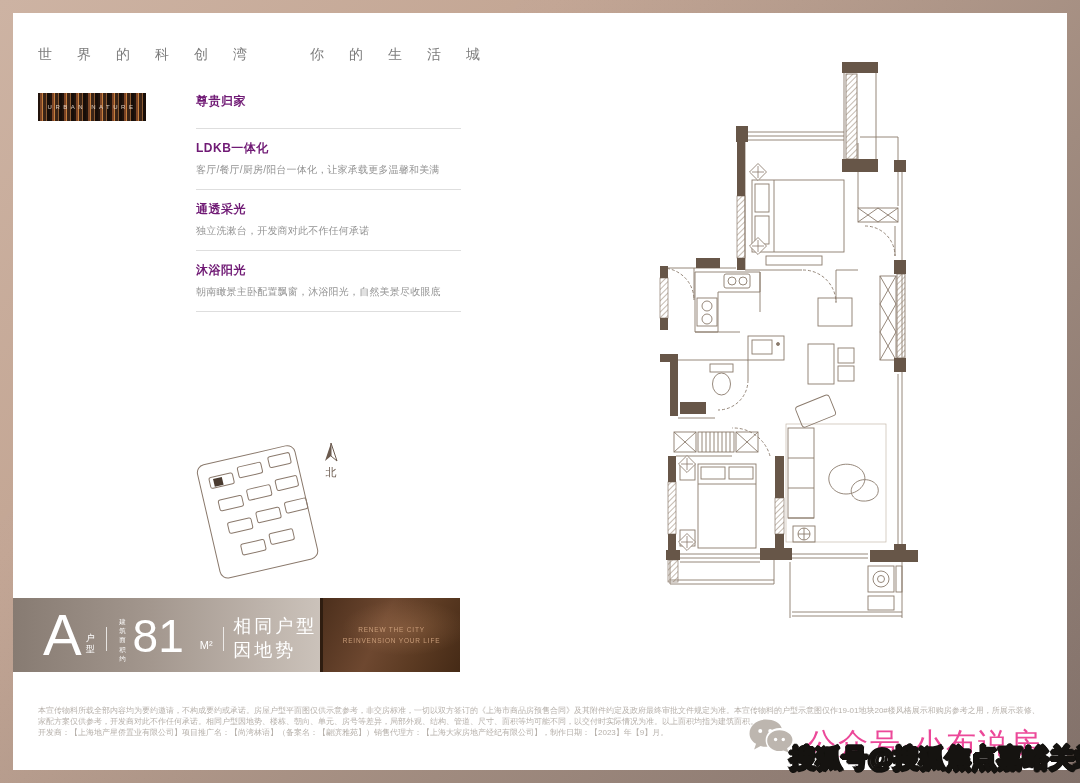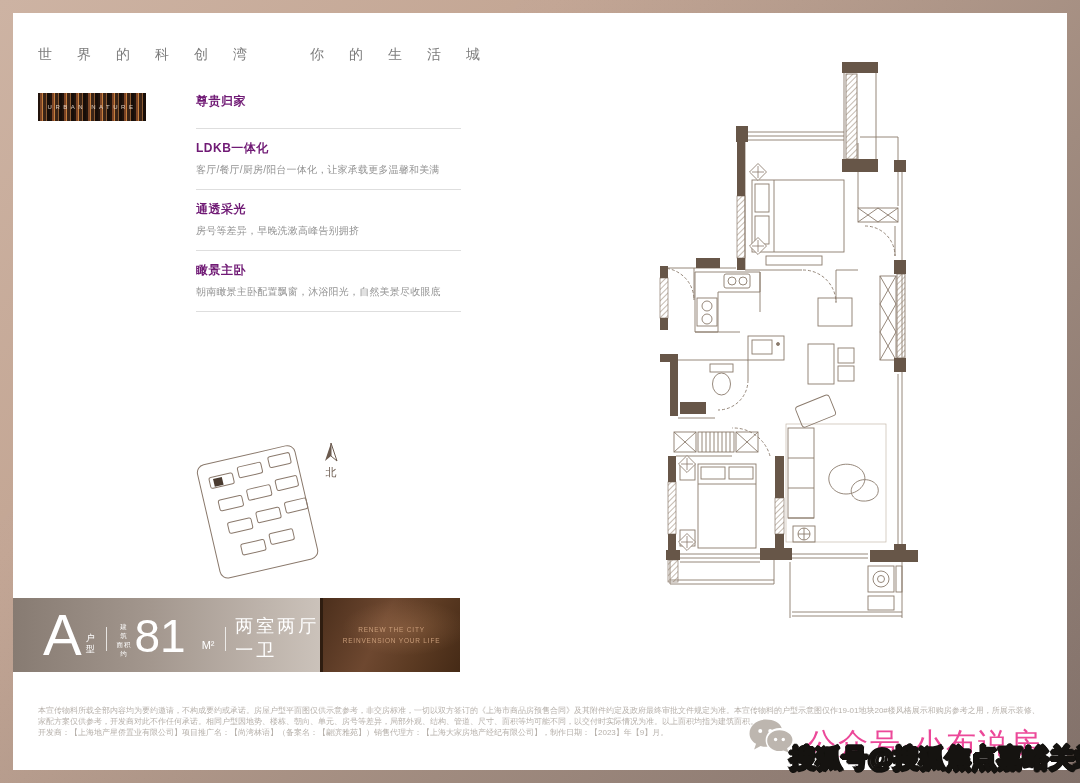--- a/index.html
+++ b/index.html
@@ -97,7 +97,7 @@
     </div>
     <div class="feature">
       <h3>通透采光</h3>
-      <p>房号等差异，早晚洗漱高峰告别拥挤</p>
+      <p>独立洗漱台，开发商对此不作任何承诺</p>
     </div>
     <div class="feature">
       <h3>瞰景主卧</h3>

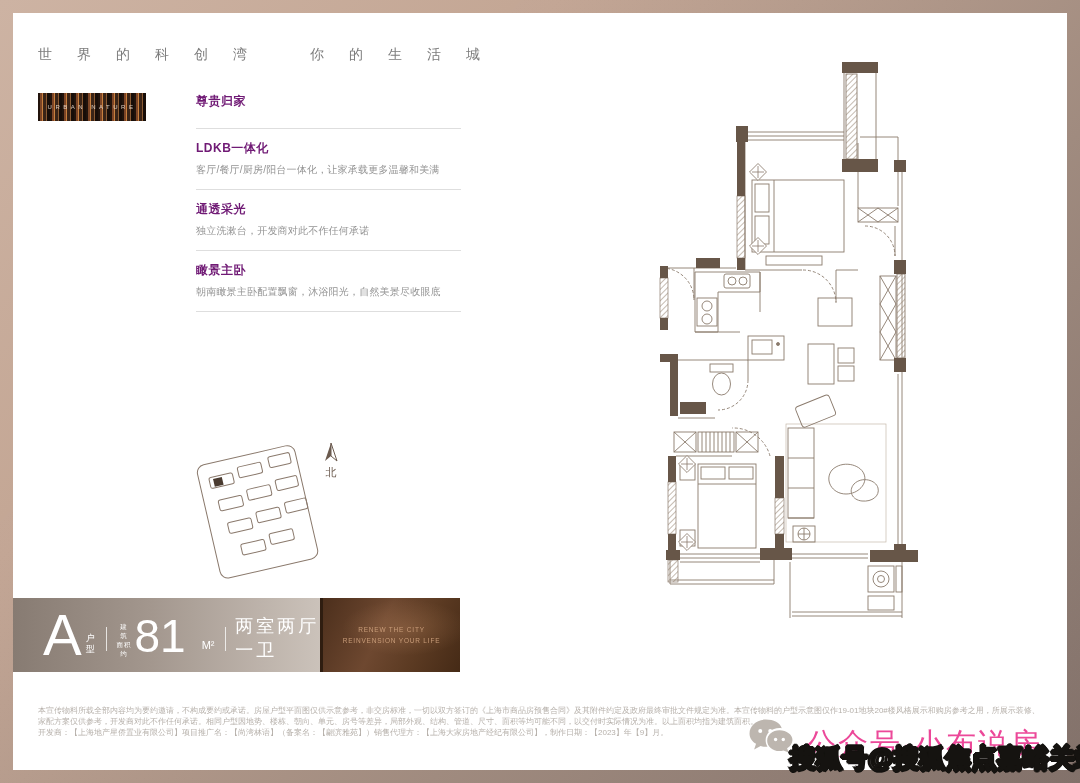--- a/index.html
+++ b/index.html
@@ -100,7 +100,7 @@
       <p>独立洗漱台，开发商对此不作任何承诺</p>
     </div>
     <div class="feature">
-      <h3>瞰景主卧</h3>
+      <h3>沐浴阳光</h3>
       <p>朝南瞰景主卧配置飘窗，沐浴阳光，自然美景尽收眼底</p>
     </div>
   </div>

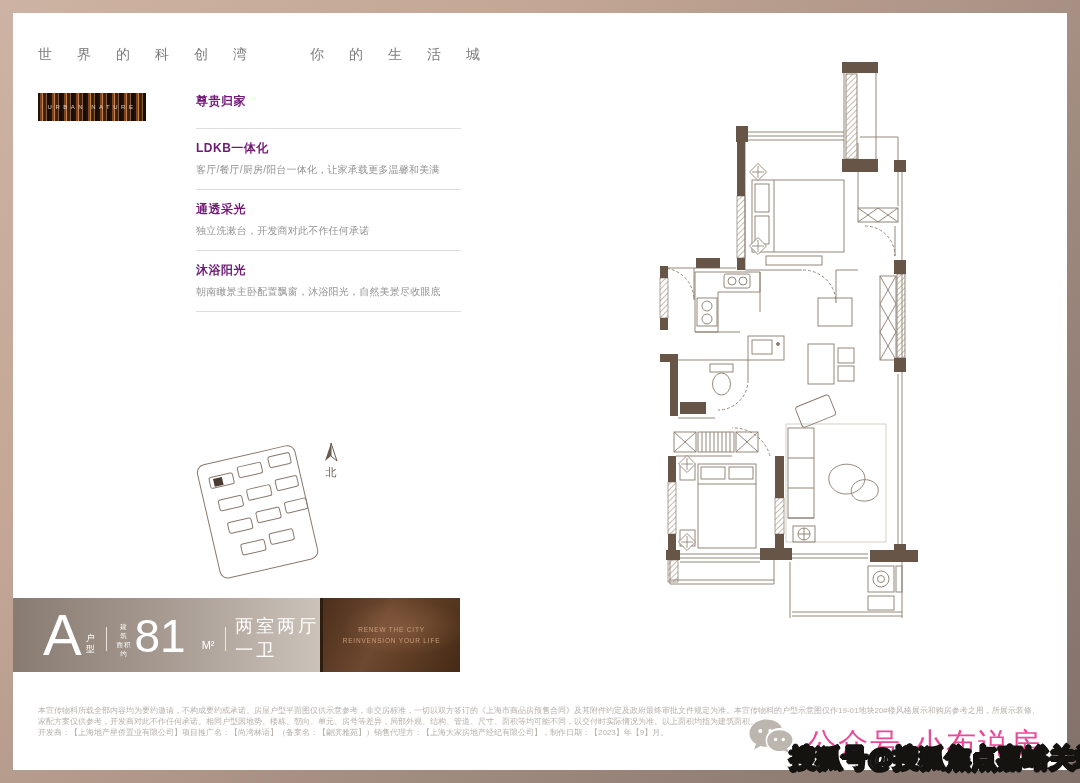--- a/index.html
+++ b/index.html
@@ -147,7 +147,7 @@
       <div class="tb-81">81</div>
       <div class="tb-unit">M²</div>
       <div class="tb-div"></div>
-      <div class="tb-rooms">两室两厅一卫</div>
+      <div class="tb-rooms">相同户型因地势</div>
     </div>
     <div class="panel">
       <span>RENEW THE CITY</span>

